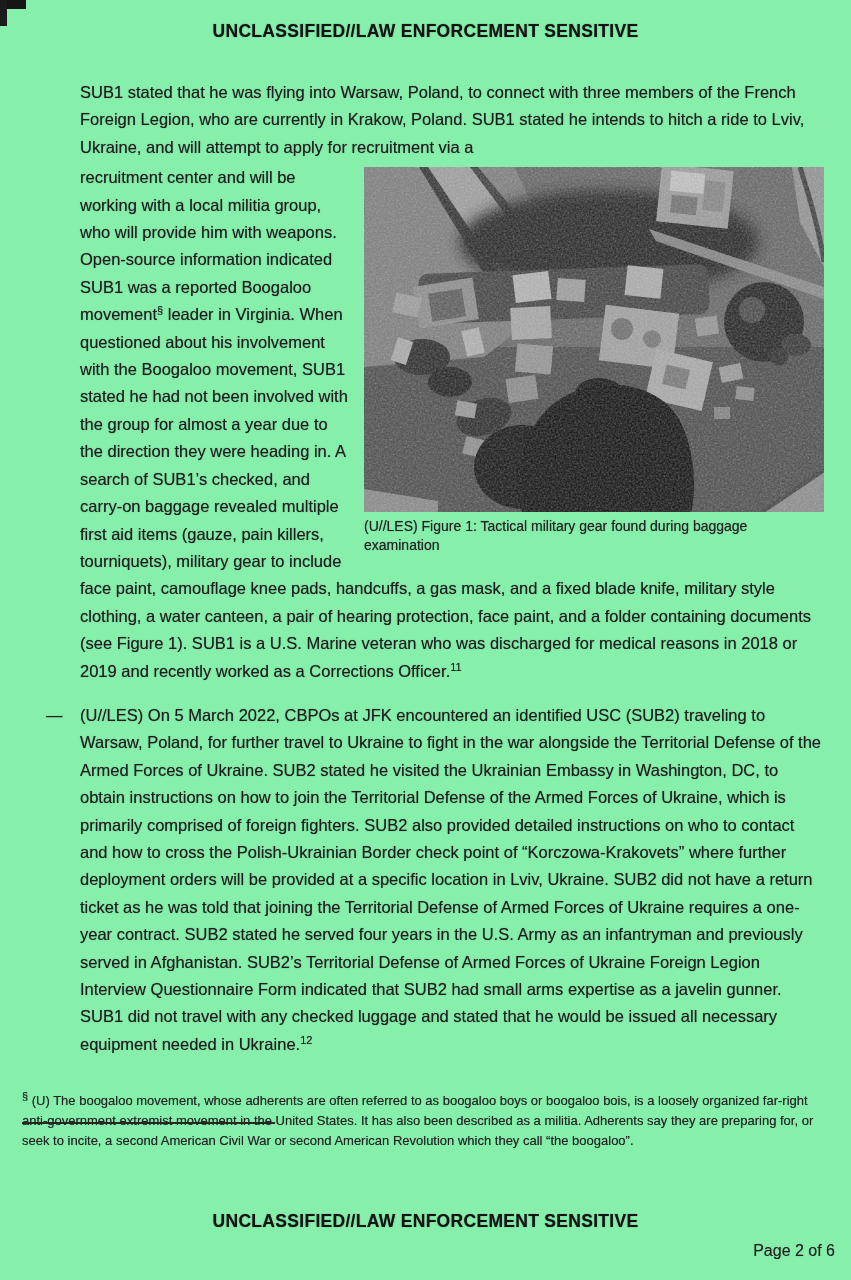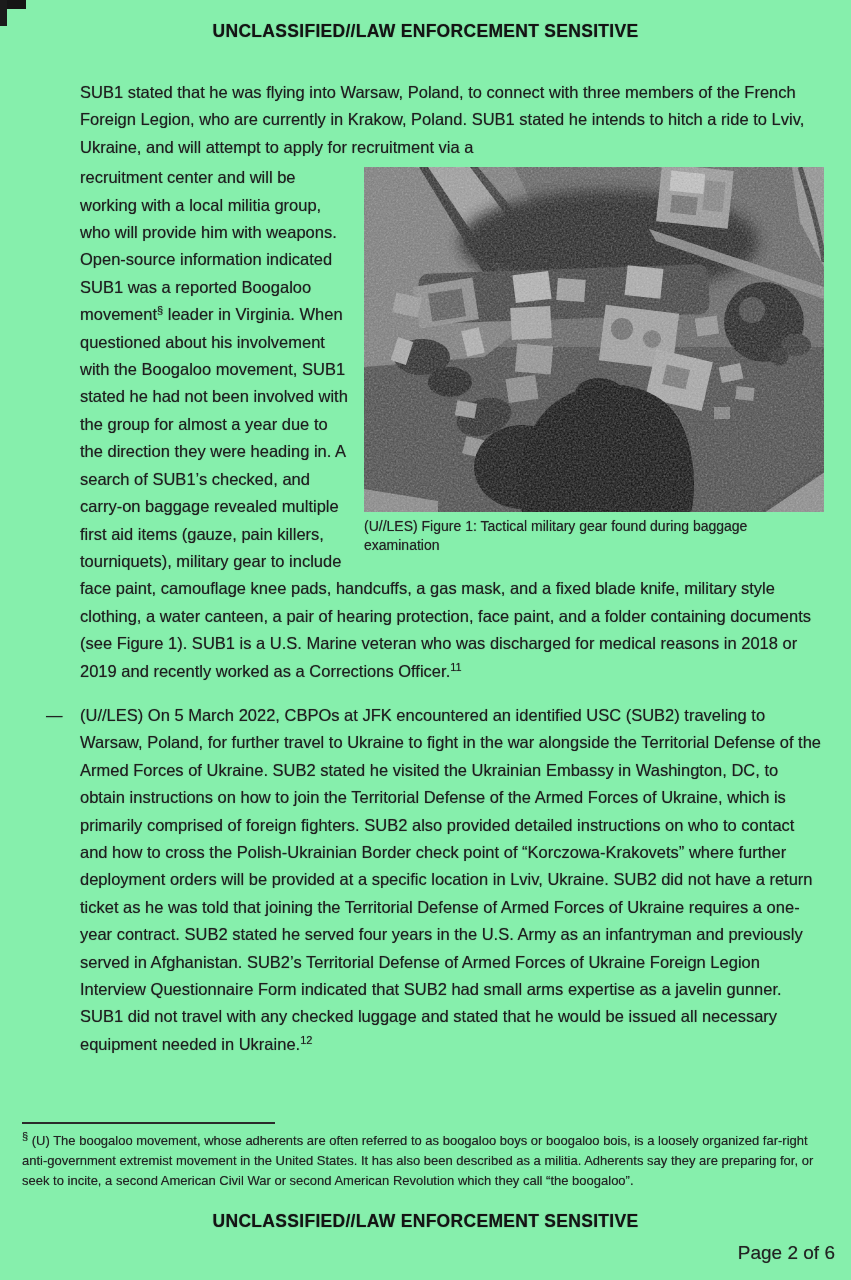--- a/index.html
+++ b/index.html
@@ -30,7 +30,7 @@
   .dash { position:absolute; left:-34px; top:0; }
   .fn-rule { position:absolute; left:22px; top:1122px; width:253px; border-top:2px solid #2b2b2b; }
   .footnote {
-    position:absolute; left:22px; top:1131px; width:812px;
+    position:absolute; left:22px; top:1091px; width:812px;
     font-size:13px; line-height:20px; color:#242424;
     text-shadow:0 0 0.7px rgba(0,0,0,0.45);
   }

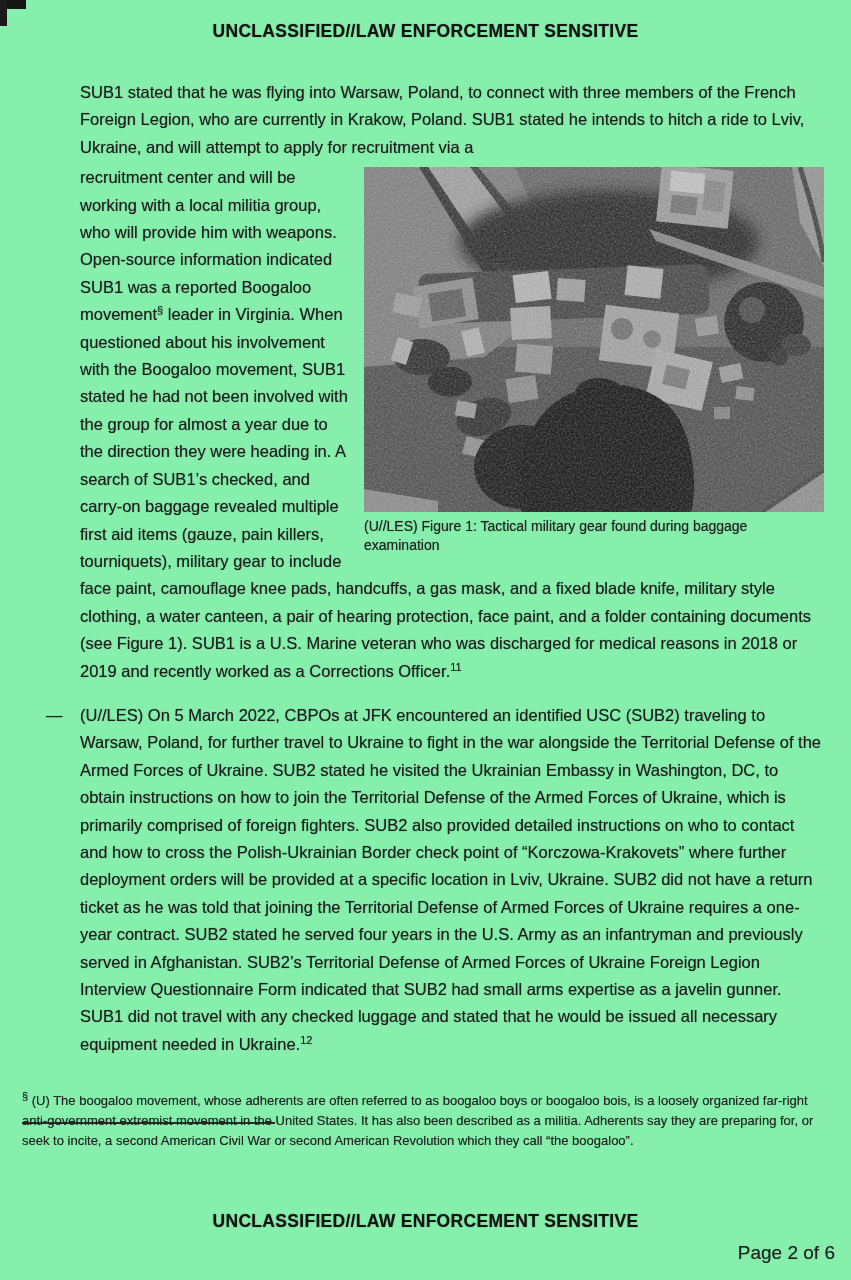--- a/index.html
+++ b/index.html
@@ -36,7 +36,7 @@
   }
   .pagenum {
     position:absolute; right:16px; top:1242px;
-    font-size:19px; color:#222; text-shadow:0 0 0.8px rgba(0,0,0,0.4);
+    font-size:16px; color:#222; text-shadow:0 0 0.8px rgba(0,0,0,0.4);
   }
   .artifact-a { position:absolute; left:0; top:0; width:26px; height:9px; background:#151515; }
   .artifact-b { position:absolute; left:0; top:0; width:7px; height:26px; background:#1b1b1b; }

